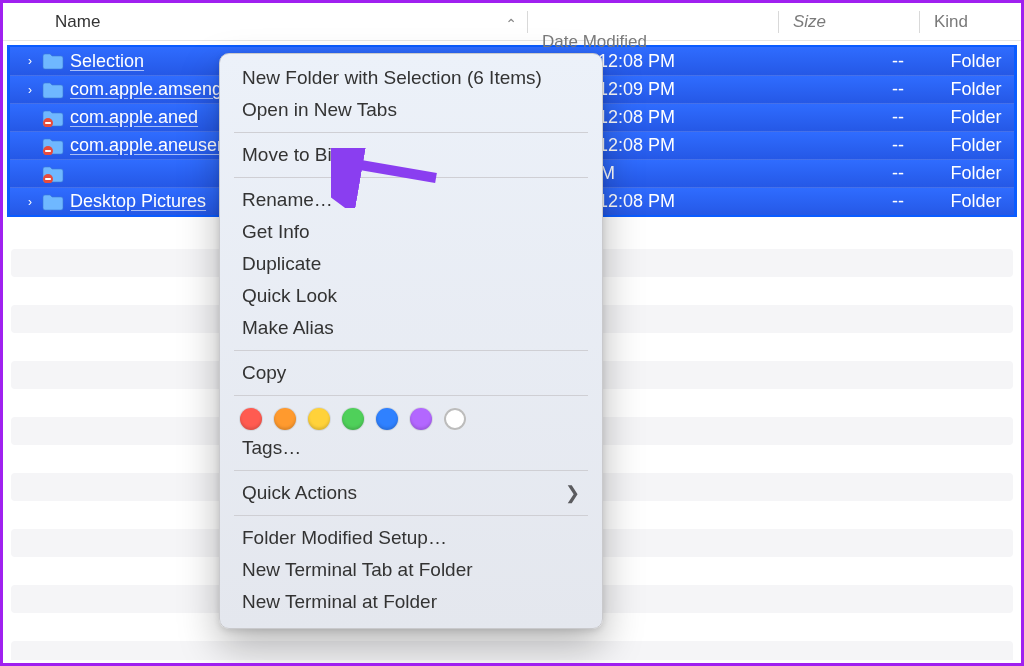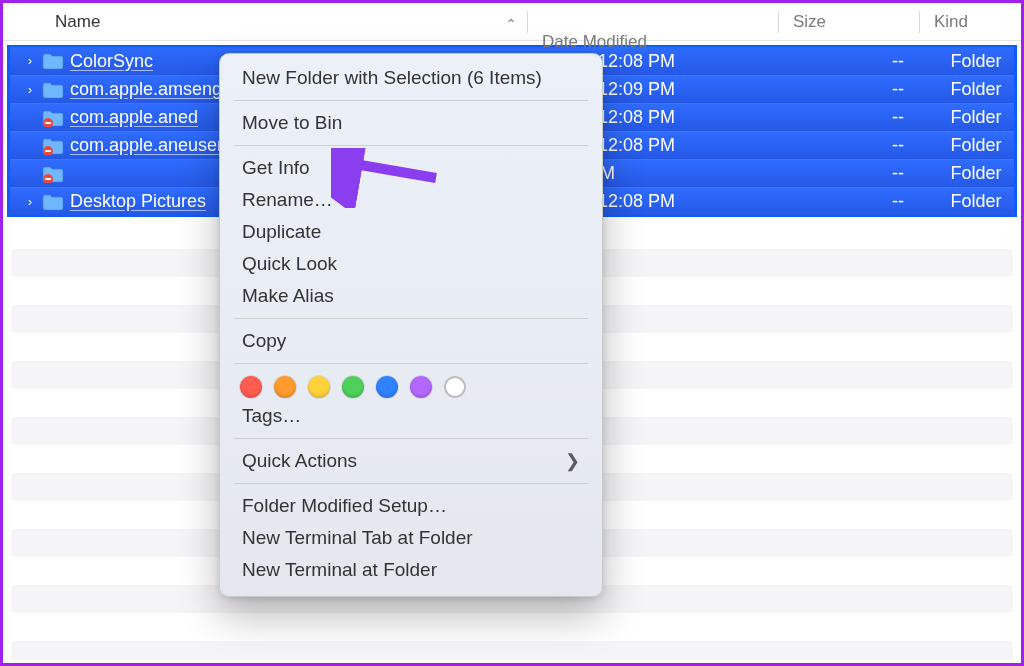--- a/index.html
+++ b/index.html
@@ -45,7 +45,7 @@
     background:#d9d9d9;
   }
   .header .col-date { flex: 0 0 250px; padding-left: 14px; margin-top: 40px; }
-  .header .col-size { flex: 0 0 140px; padding-left: 14px; }
+  .header .col-size { flex: 0 0 140px; padding-left: 14px; font-style: italic; }
   .header .col-kind { flex: 1 1 auto; padding-left: 14px; }
 
   

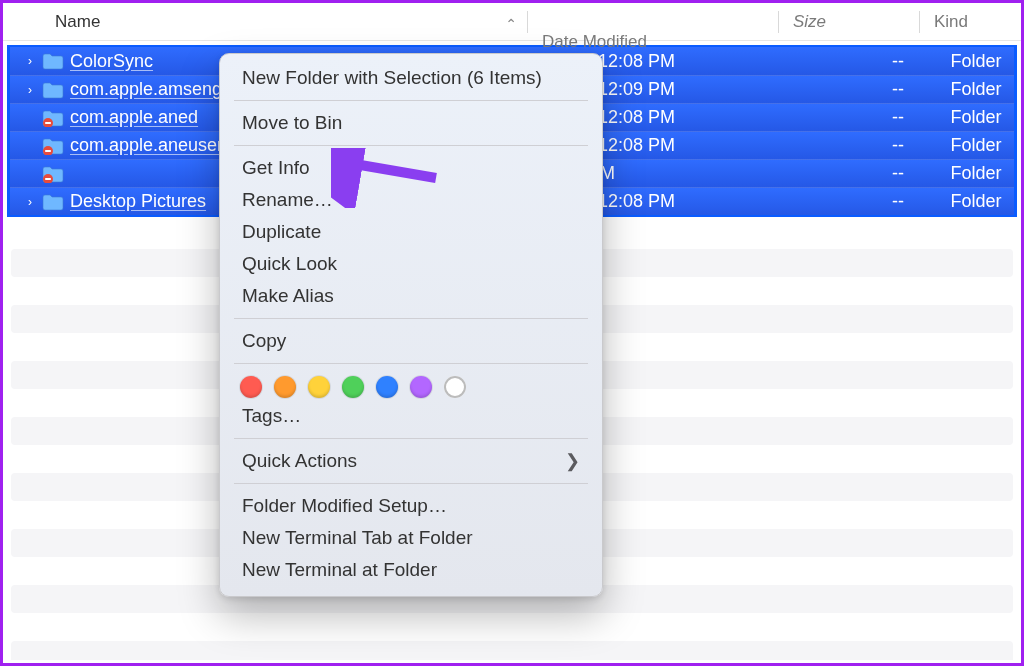--- a/index.html
+++ b/index.html
@@ -202,7 +202,7 @@
 
   </svg>
           </span>
-      <span class="filename">ColorSync</span>
+      <span class="filename">Selection</span>
     </div>
     <div class="cell-date">2024, 12:08 PM</div>
     <div class="cell-size">--</div>

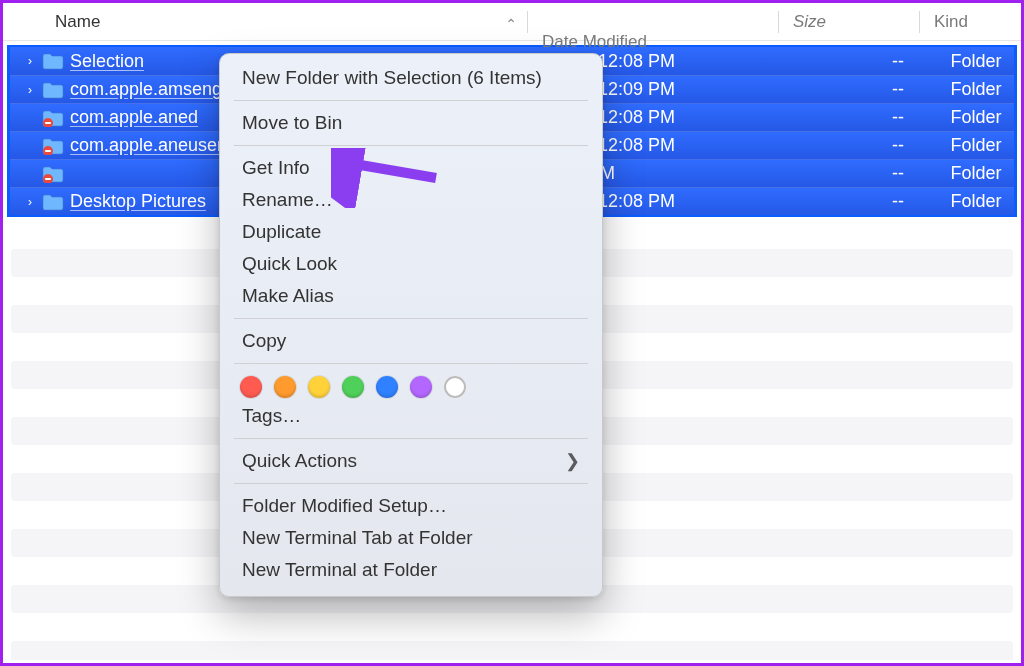--- a/index.html
+++ b/index.html
@@ -311,6 +311,9 @@
   <div class="mi">
       <span>New Folder with Selection (6 Items)</span>
     </div>
+  <div class="mi">
+      <span>Open in New Tabs</span>
+    </div>
   <div class="sep"></div>
   <div class="mi">
       <span>Move to Bin</span>

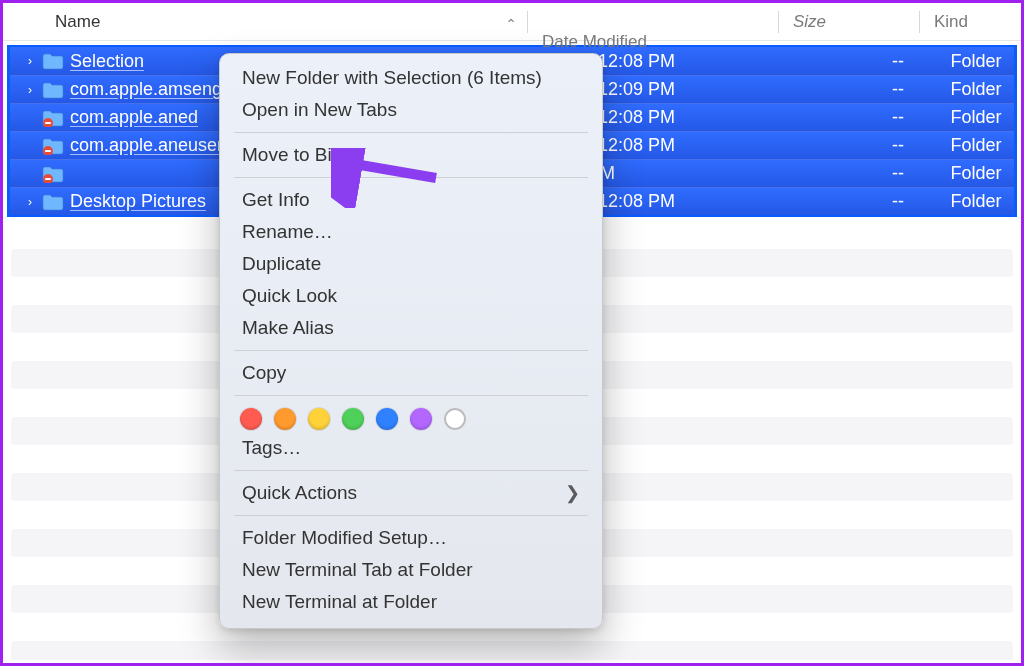--- a/index.html
+++ b/index.html
@@ -320,10 +320,10 @@
     </div>
   <div class="sep"></div>
   <div class="mi">
+      <span>Rename…</span>
+    </div>
+  <div class="mi">
       <span>Get Info</span>
-    </div>
-  <div class="mi">
-      <span>Rename…</span>
     </div>
   <div class="mi">
       <span>Duplicate</span>

